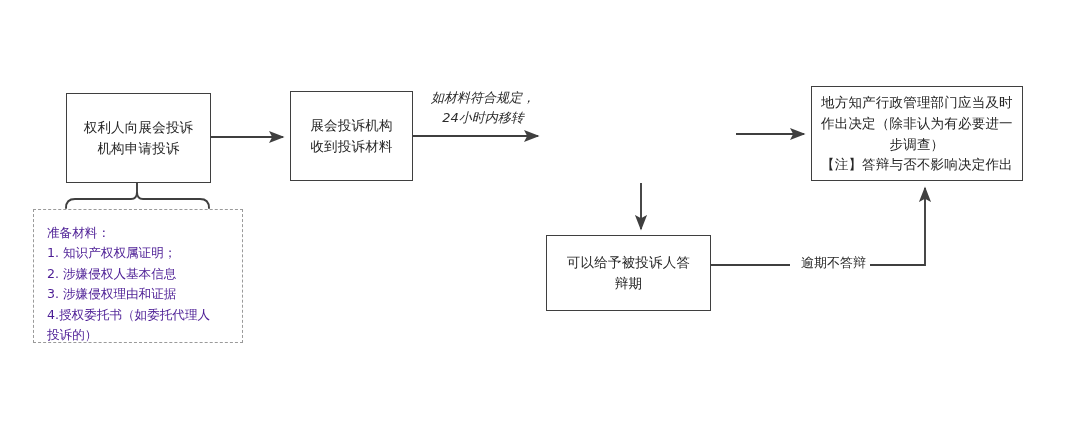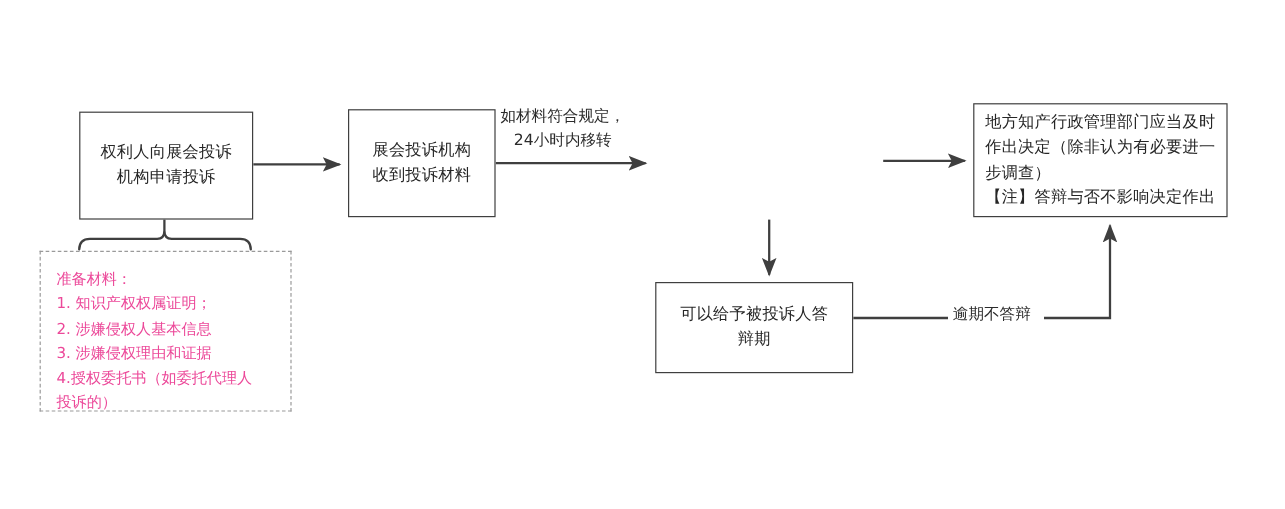--- a/index.html
+++ b/index.html
@@ -153,7 +153,7 @@
 4.授权委托书（如委托代理人
 投诉的）</div>
 
-  <div class="edge-label" style="left:401px; top:88px; width:136px;">如材料符合规定，
+  <div class="edge-label" style="left:415px; top:88px; width:136px;font-style:italic;">如材料符合规定，
 24小时内移转</div>
 
   <div class="edge-label inline" style="left:790px; top:255px; width:72px;">逾期不答辩</div>

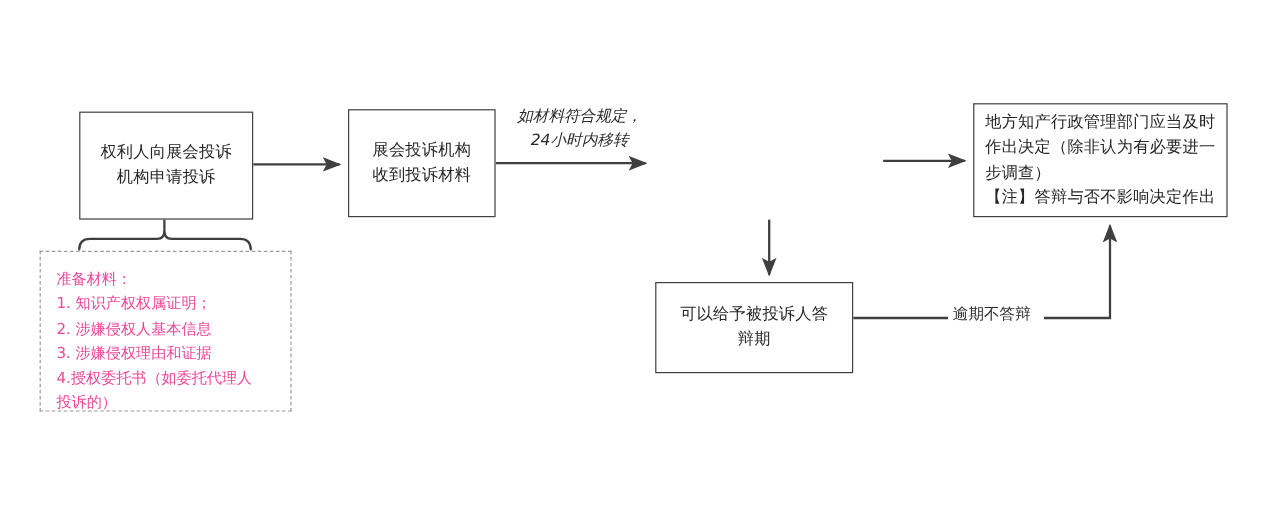--- a/index.html
+++ b/index.html
@@ -134,7 +134,7 @@
   </div>
 
 
-  <div class="node left-align" style="left:811px; top:86px; width:212px; height:95px;">
+  <div class="node left-align" style="left:811px; top:86px; width:212px; height:95px;text-align:center;">
     <span class="txt">地方知产行政管理部门应当及时
 作出决定（除非认为有必要进一
 步调查）

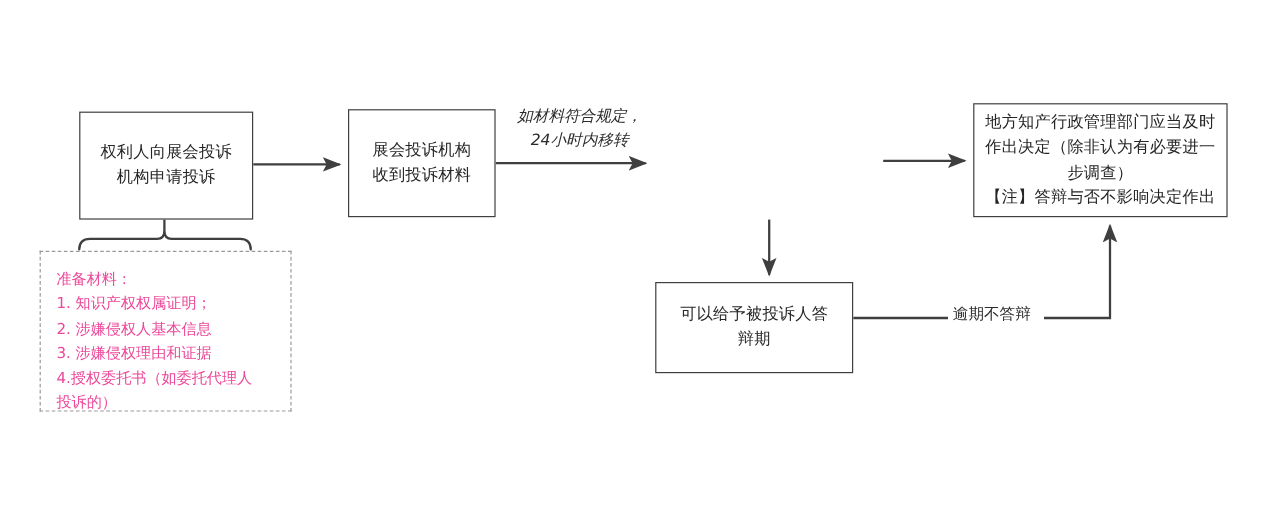--- a/index.html
+++ b/index.html
@@ -46,7 +46,7 @@
     box-sizing: border-box;
     border: 1.5px dashed #9a9a9a;
     background: #ffffff;
-    color: #ec4899;
+    color: #4c1d95;
     font-size: 12.6px;
     line-height: 1.62;
     padding: 13px 11px 10px 13px;

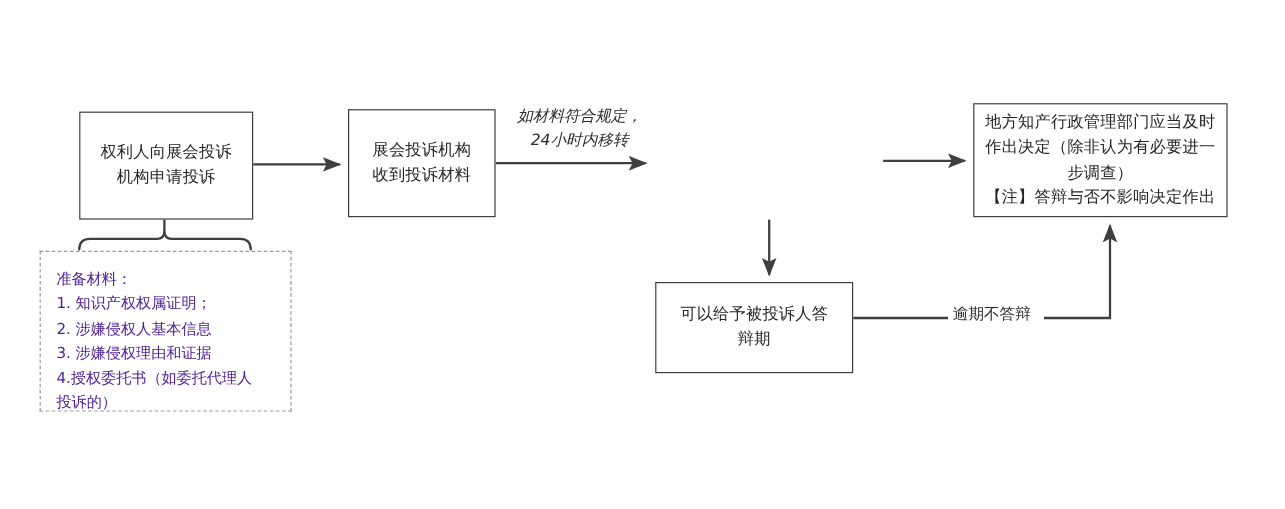--- a/index.html
+++ b/index.html
@@ -65,7 +65,7 @@
   .edge-label.inline {
     background: #ffffff;
     padding: 0 4px;
-    text-align: left;
+    text-align: right;
     line-height: 1.2;
   }
   svg.wires {

